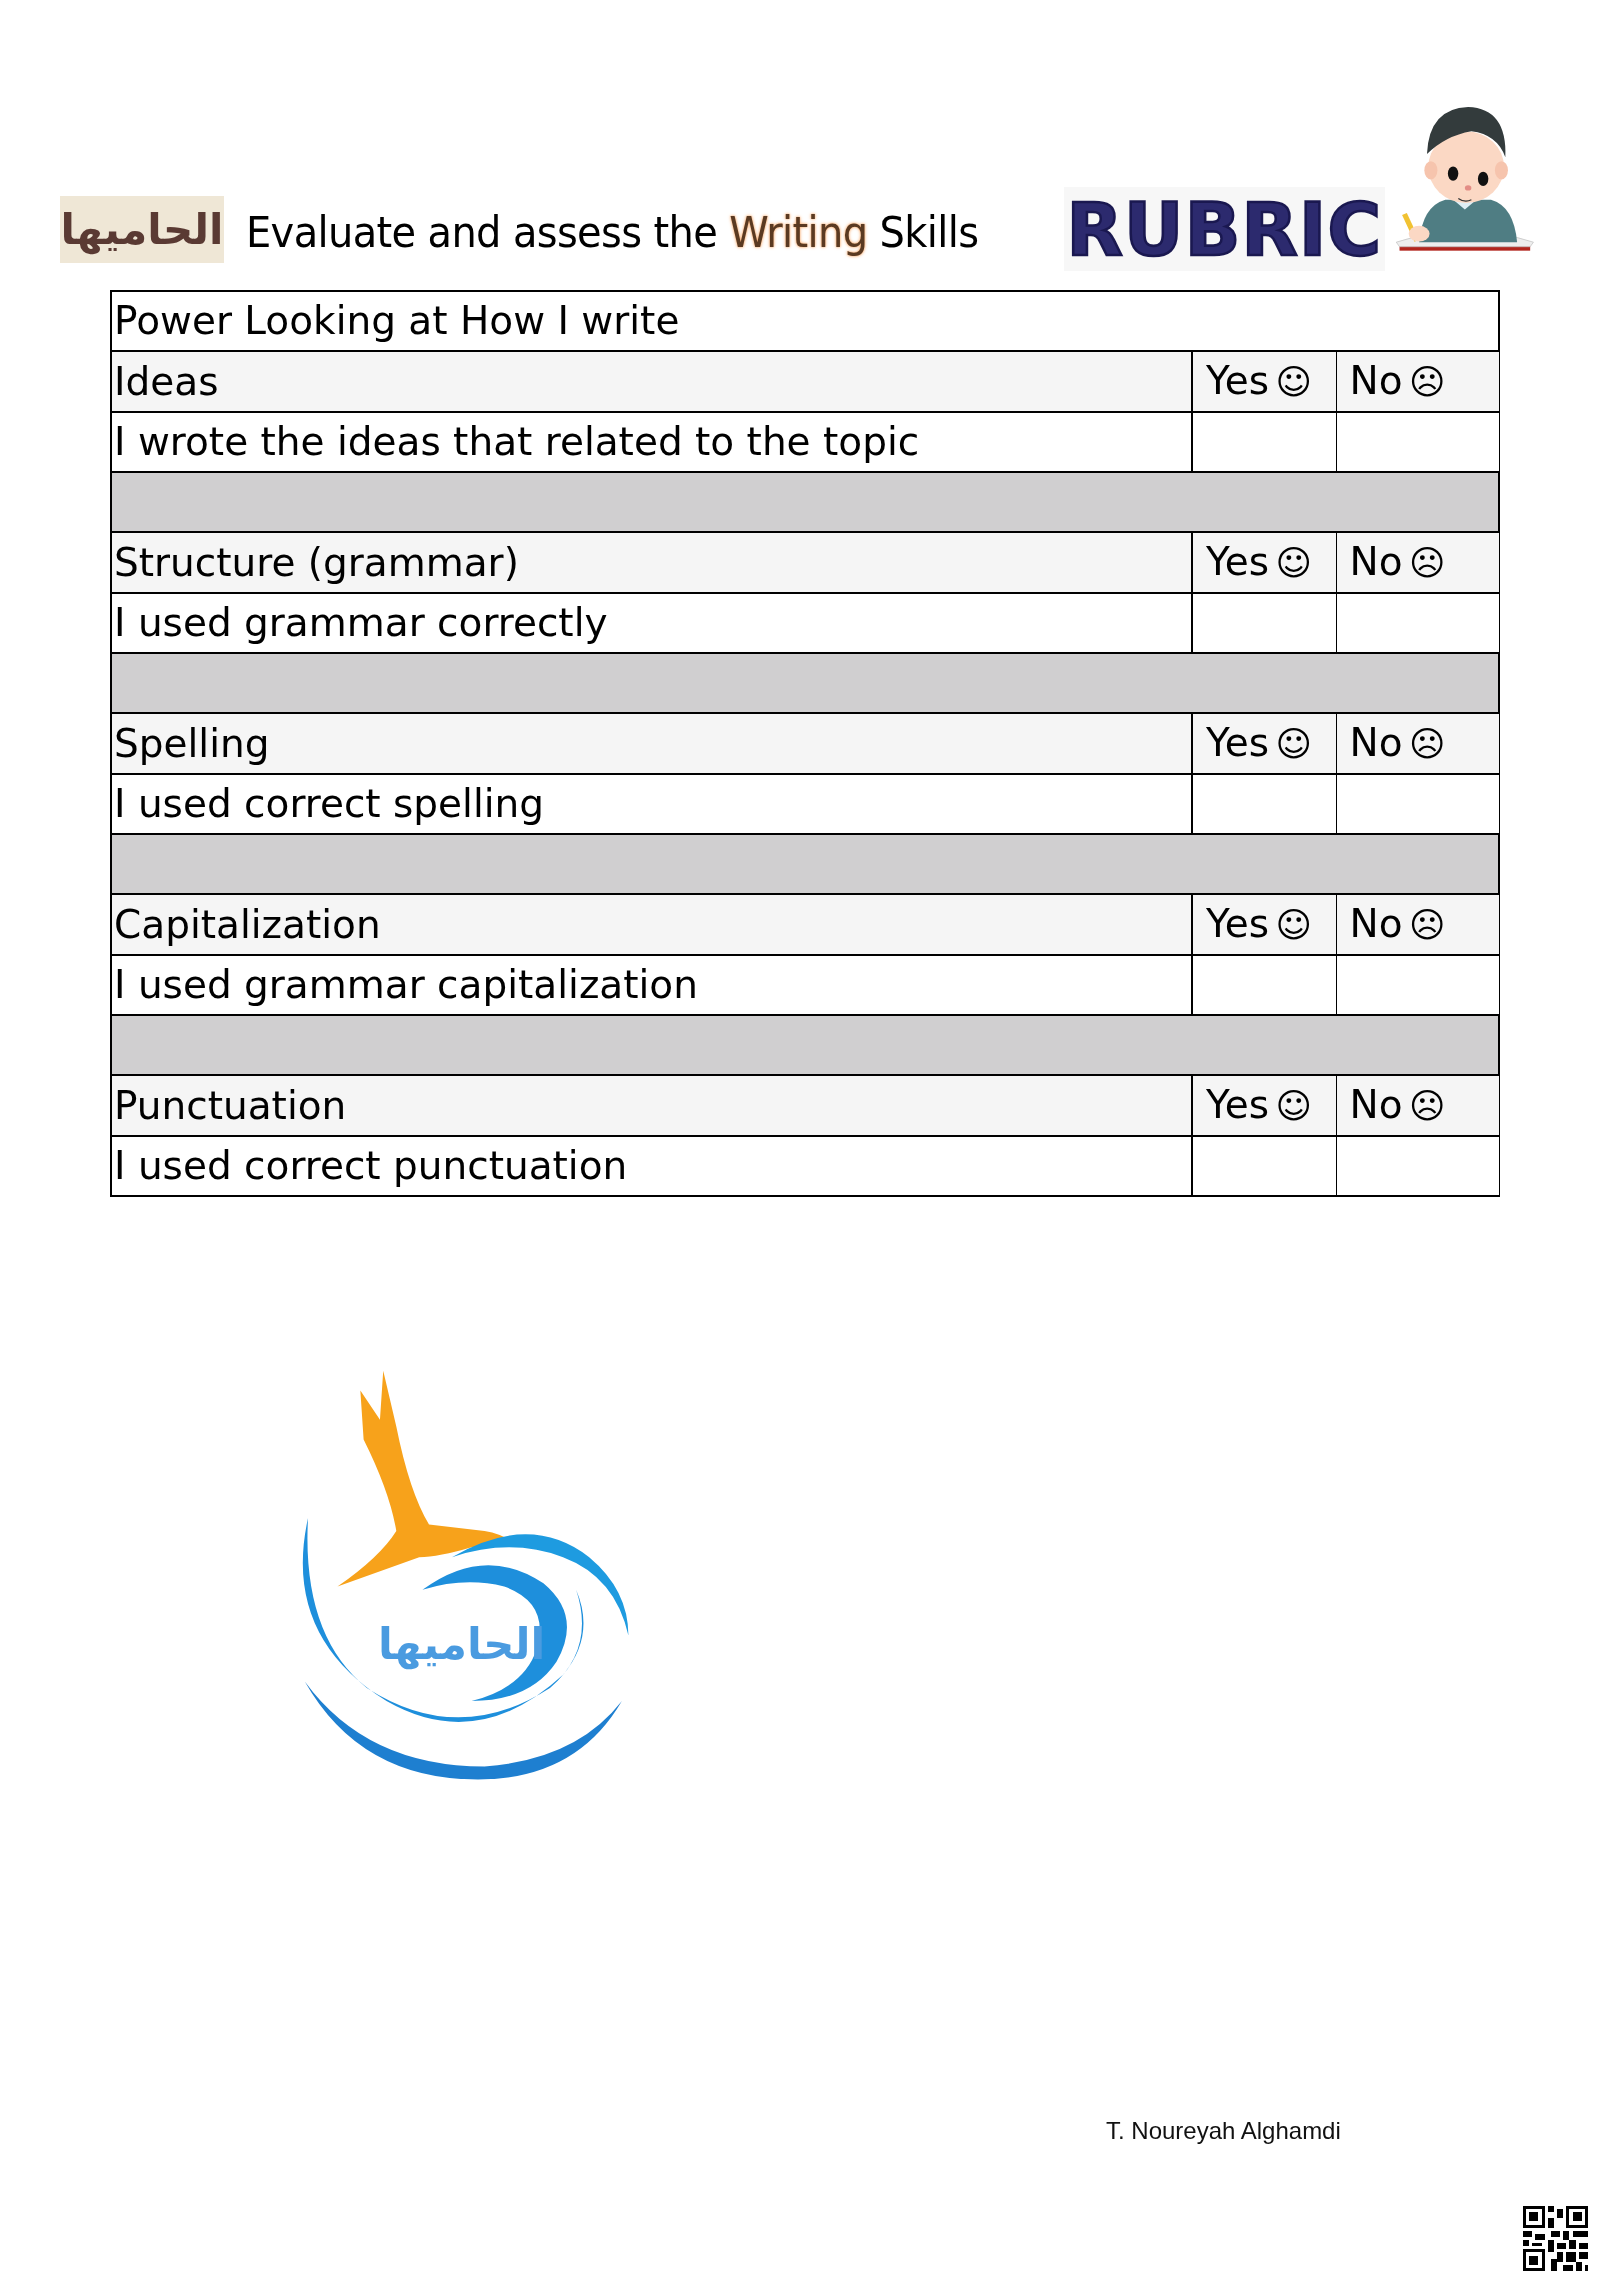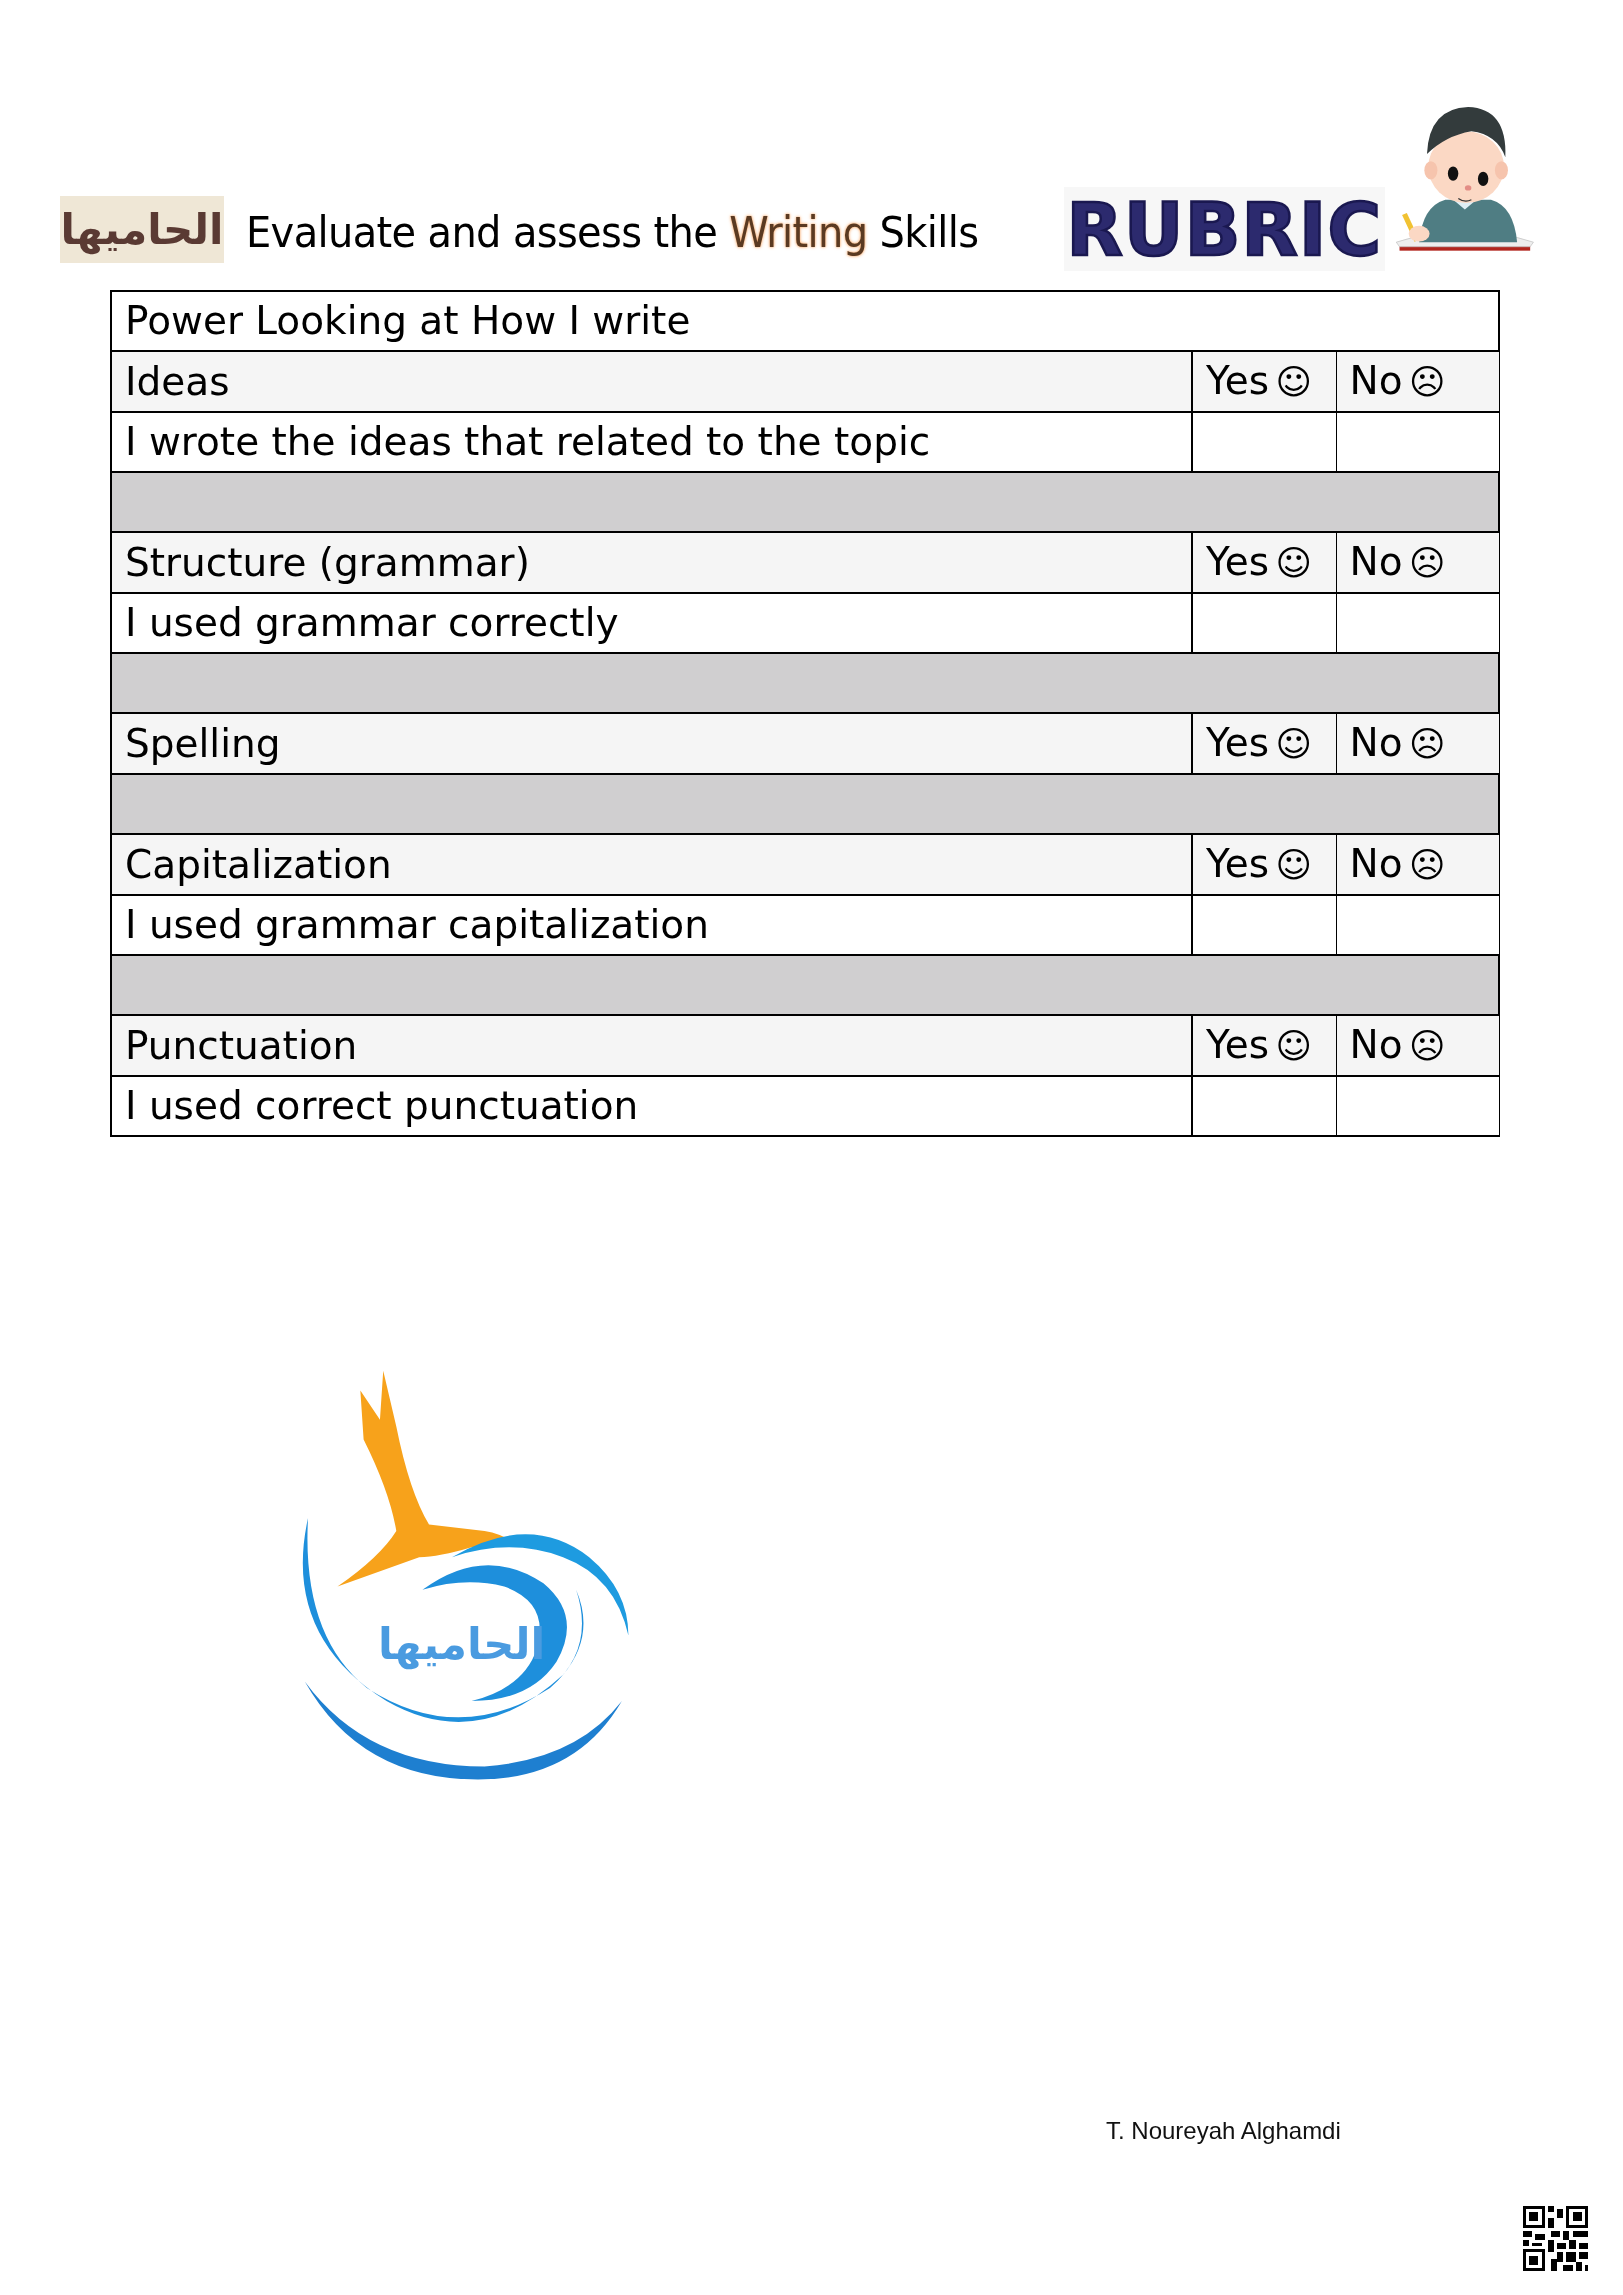--- a/index.html
+++ b/index.html
@@ -13,7 +13,7 @@
   .kid { position:absolute; left:1393px; top:95px; width:145px; height:167px; }
 
   table.rubric { position:absolute; left:110px; top:290px; width:1388px; border-collapse:collapse; table-layout:fixed; }
-  table.rubric td { border:2px solid #000; height:58px; padding:0 0 0 13px; font-size:39px; line-height:58px; white-space:nowrap; overflow:hidden; }
+  table.rubric td { border:2px solid #000; height:58px; padding:0 0 0 2px; font-size:39px; line-height:58px; white-space:nowrap; overflow:hidden; }
   table.rubric td.c-yes, table.rubric td.c-no { border-left:1.3px solid #000; border-right:1.3px solid #000; padding-left:13px; }
   tr.heading td { background:#f5f5f5; }
   tr.gap td { background:#d0cfd0; }

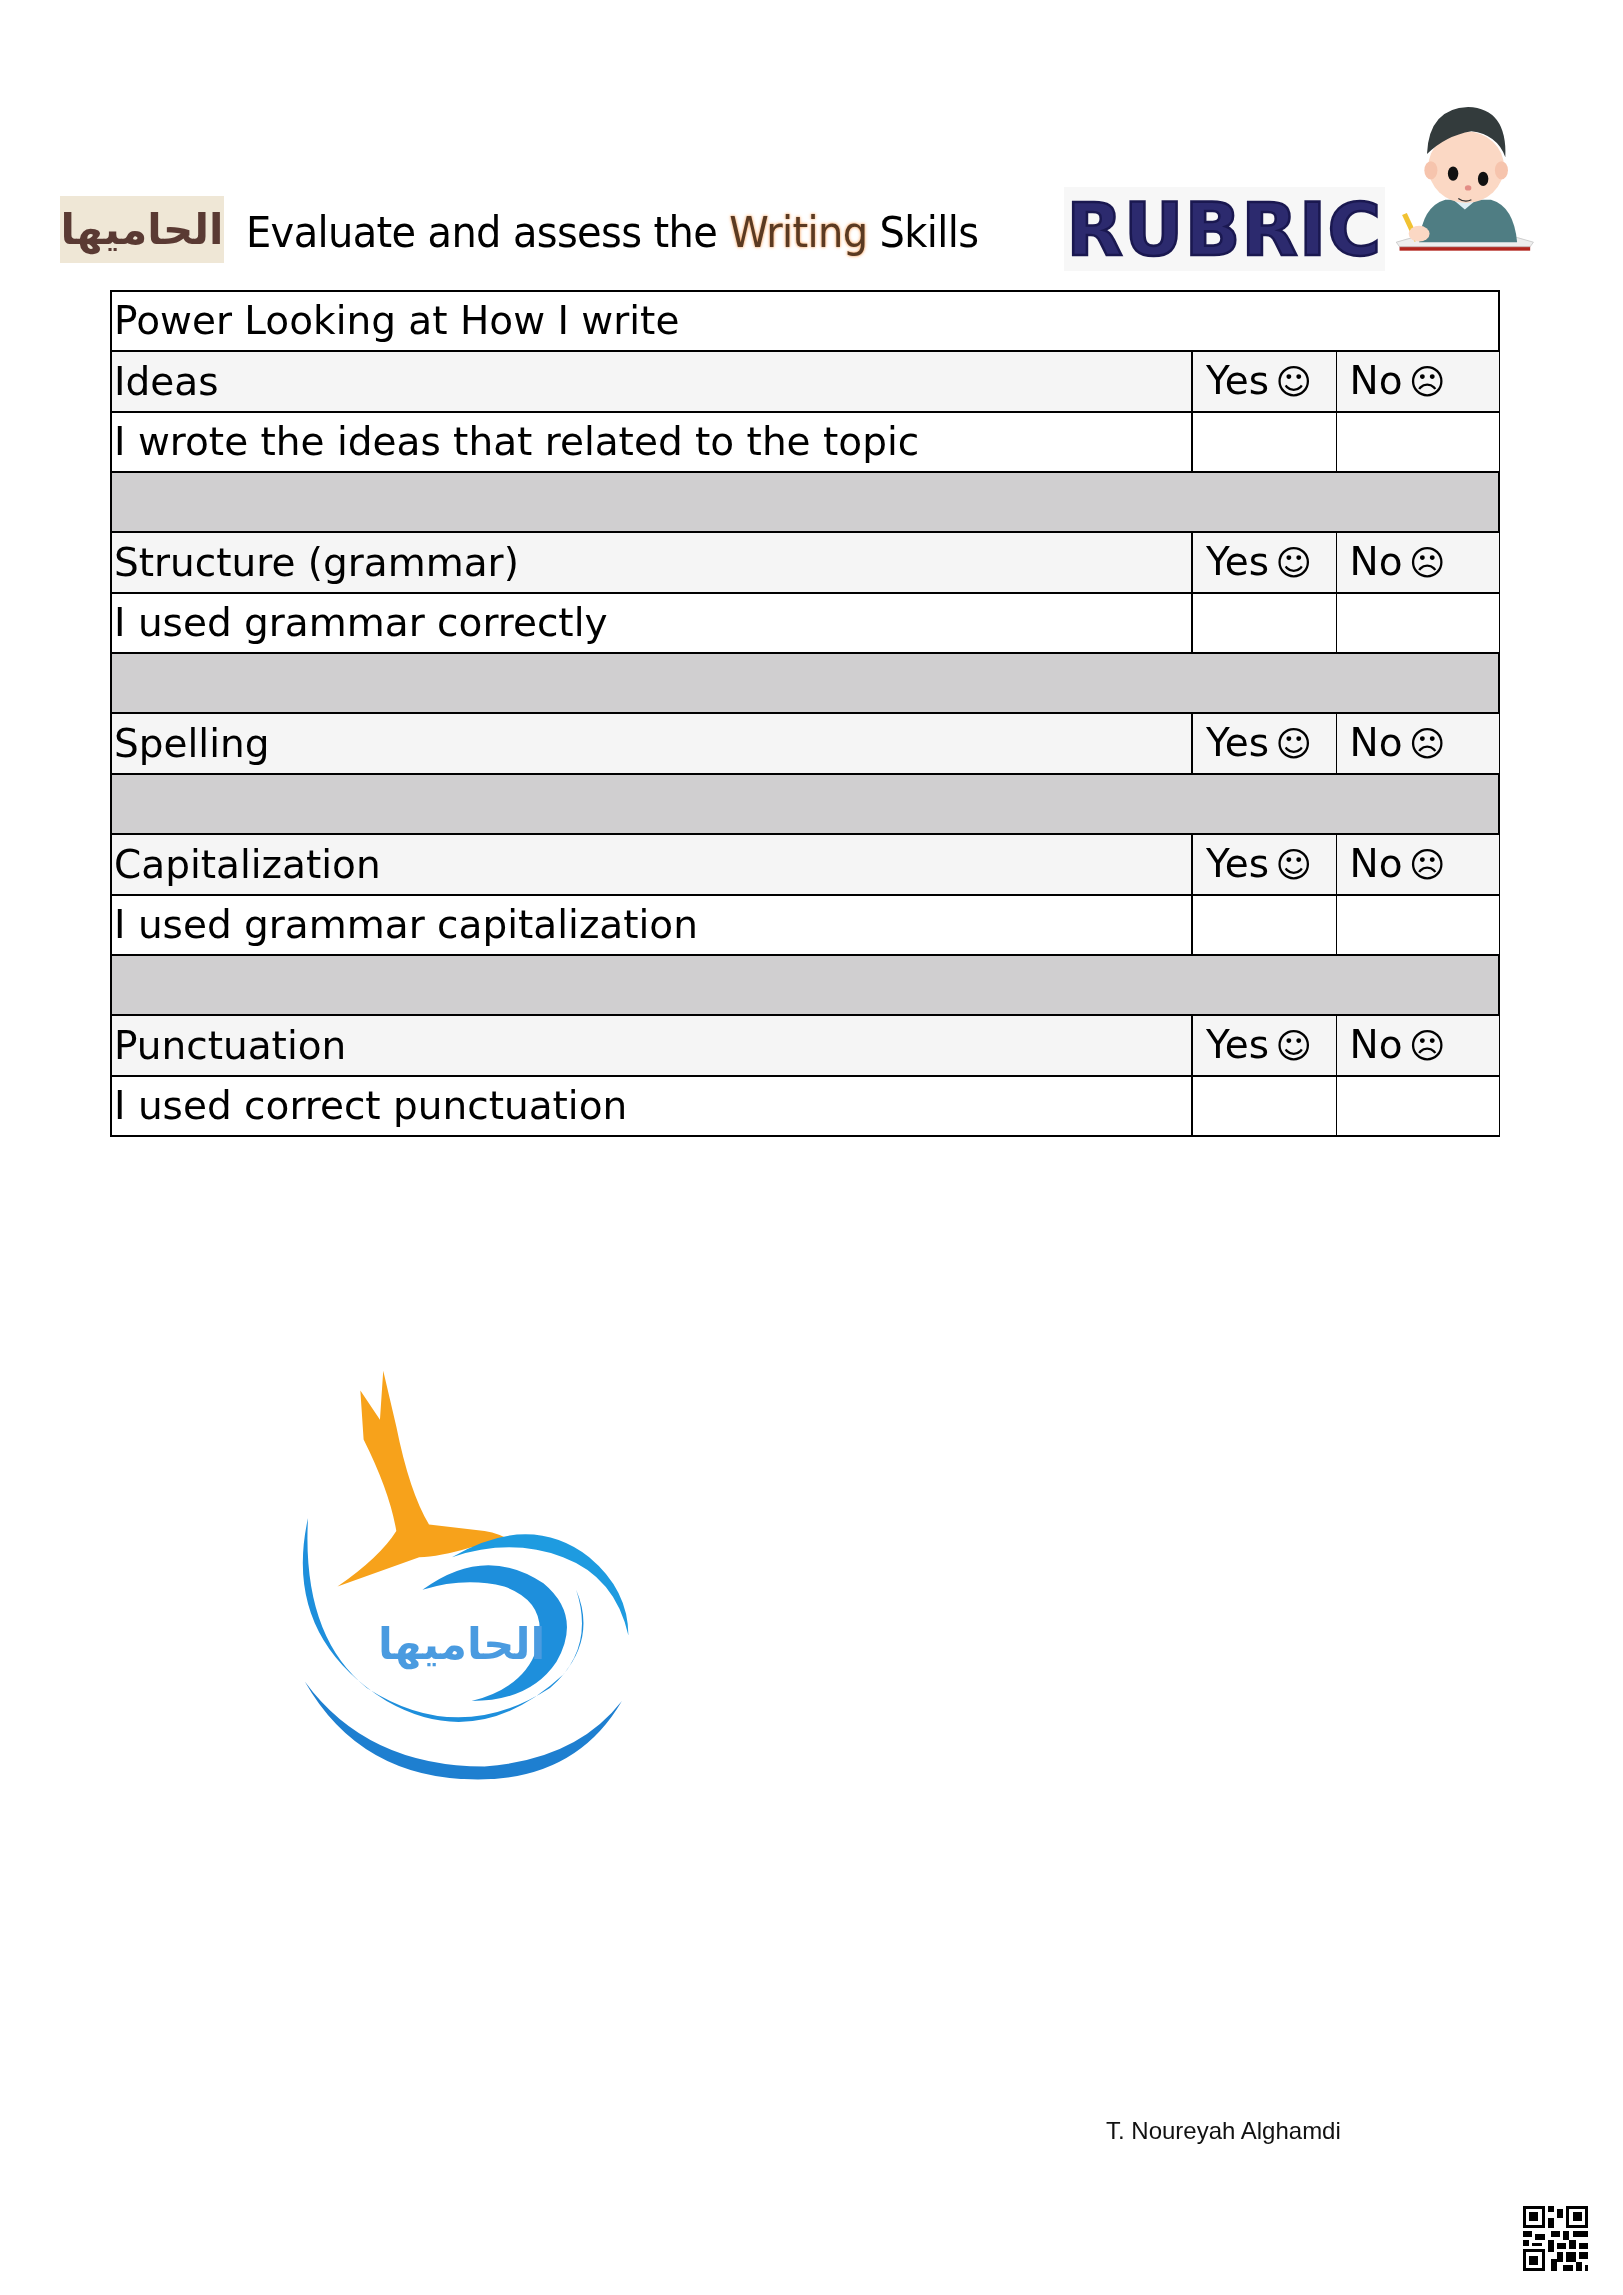--- a/index.html
+++ b/index.html
@@ -98,6 +98,11 @@
       <td class="c-yes"><span>Yes</span><span class="face">☺</span></td>
       <td class="c-no"><span>No</span><span class="face">☹</span></td>
     </tr>
+    <tr>
+      <td>I used correct spelling</td>
+      <td class="c-yes"></td>
+      <td class="c-no"></td>
+    </tr>
     <tr class="gap">
         <td colspan="3"></td>
       </tr>

